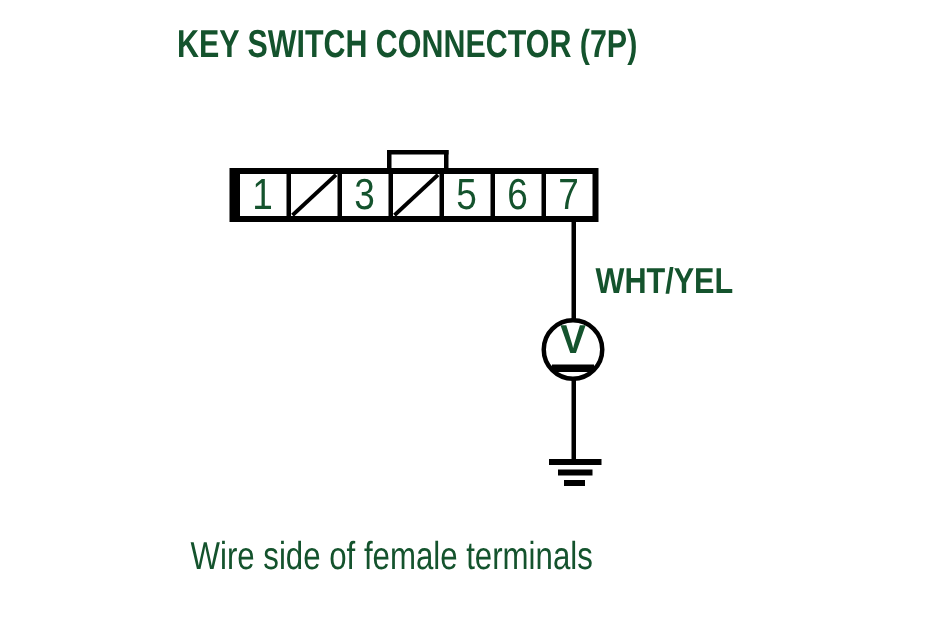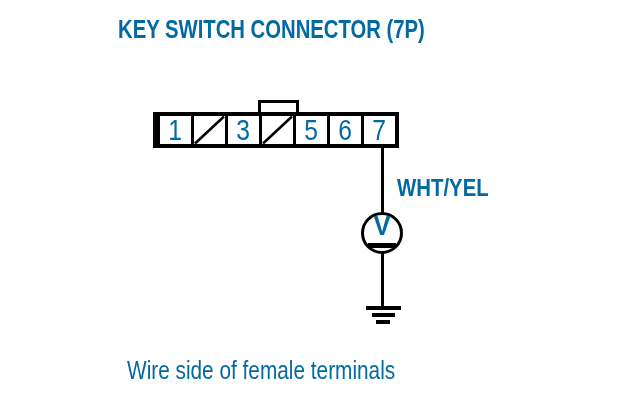--- a/index.html
+++ b/index.html
@@ -14,7 +14,7 @@
     background: #ffffff;
     overflow: hidden;
     font-family: "Liberation Sans", sans-serif;
-    color: #0369a1;
+    color: #14532d;
   }
   .title {
     position: absolute;

